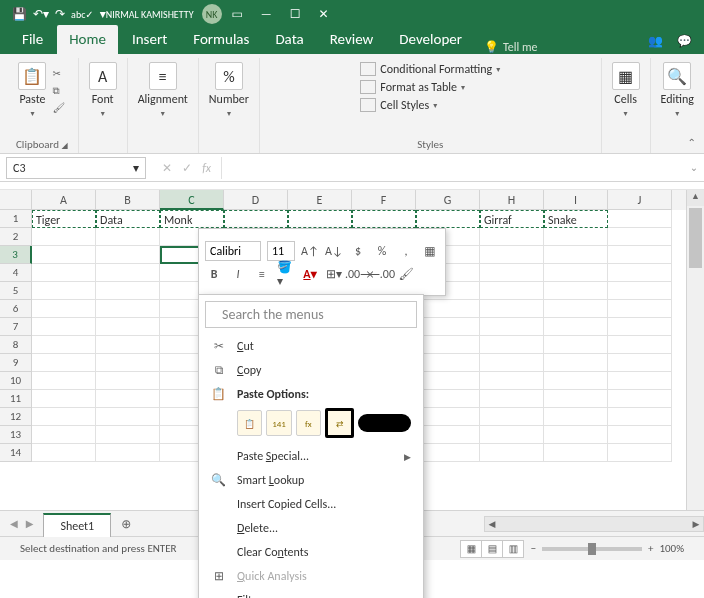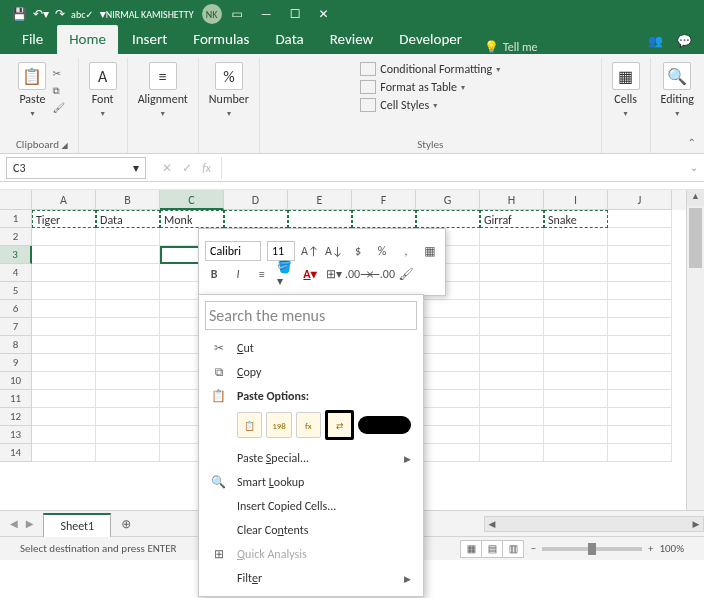--- a/index.html
+++ b/index.html
@@ -88,7 +88,7 @@
 
 
 .context-menu { position: absolute; left: 198px; top: 294px; width: 226px; background: #fff; border: 1px solid #c8c8c8; box-shadow: 2px 3px 8px rgba(0,0,0,.25); padding-bottom: 6px; }
-.context-menu .search { margin: 6px; border: 1px solid #c8c8c8; padding: 4px 3px; color: #888; font-size: 16px; }
+.context-menu .search { margin: 6px; border: 1px solid #c8c8c8; padding: 4px 16px; color: #888; font-size: 14px; }
 .context-menu .mi { display: flex; align-items: center; gap: 10px; padding: 5px 12px; font-size: 12px; color: #333; }
 .context-menu .mi .mico { width: 16px; text-align: center; color: #666; font-size: 12px; }
 .context-menu .mi.dis { color: #aaa; }

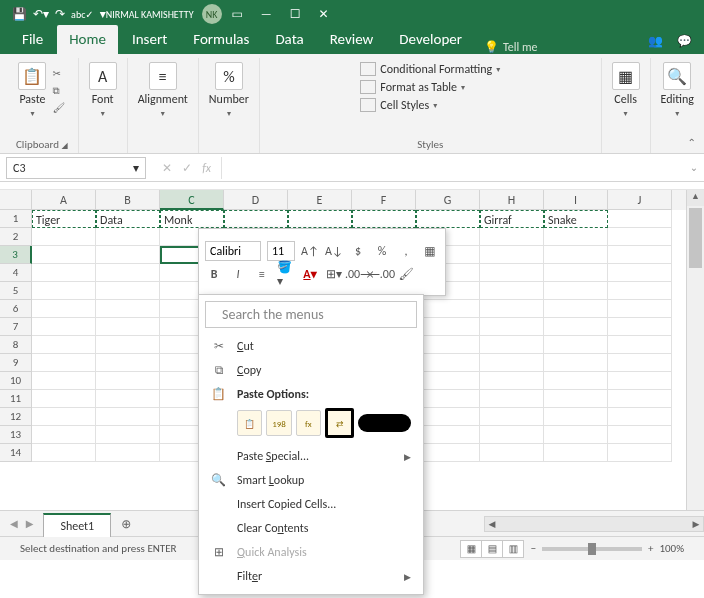--- a/index.html
+++ b/index.html
@@ -507,7 +507,7 @@
     </div>
   <div class="paste-opts">
     <div class="po">📋</div>
-    <div class="po">198</div>
+    <div class="po">141</div>
     <div class="po">fx</div>
     <div class="po hi">⇄</div>
     <div class="redact"></div>

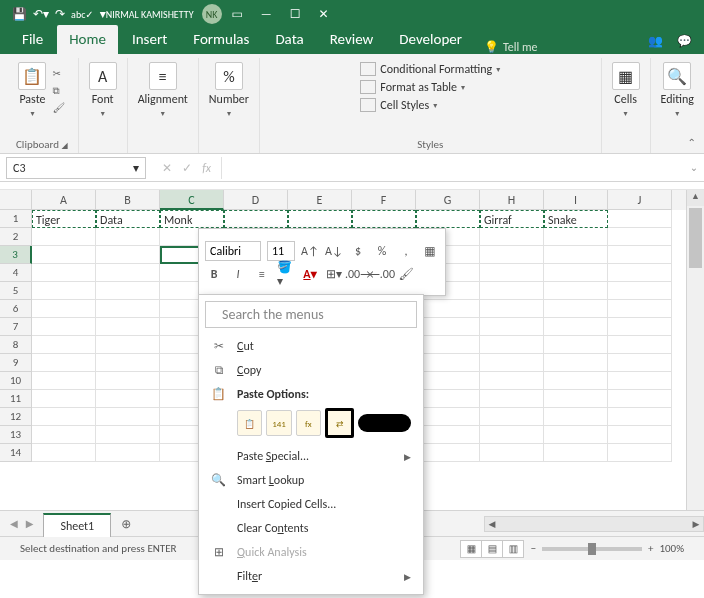--- a/index.html
+++ b/index.html
@@ -527,6 +527,10 @@
     </div>
   <div class="mi">
       <span class="mico"></span>
+      <span><span class="u">D</span>elete...</span>
+    </div>
+  <div class="mi">
+      <span class="mico"></span>
       <span>Clear Co<span class="u">n</span>tents</span>
     </div>
   <div class="mi dis">

